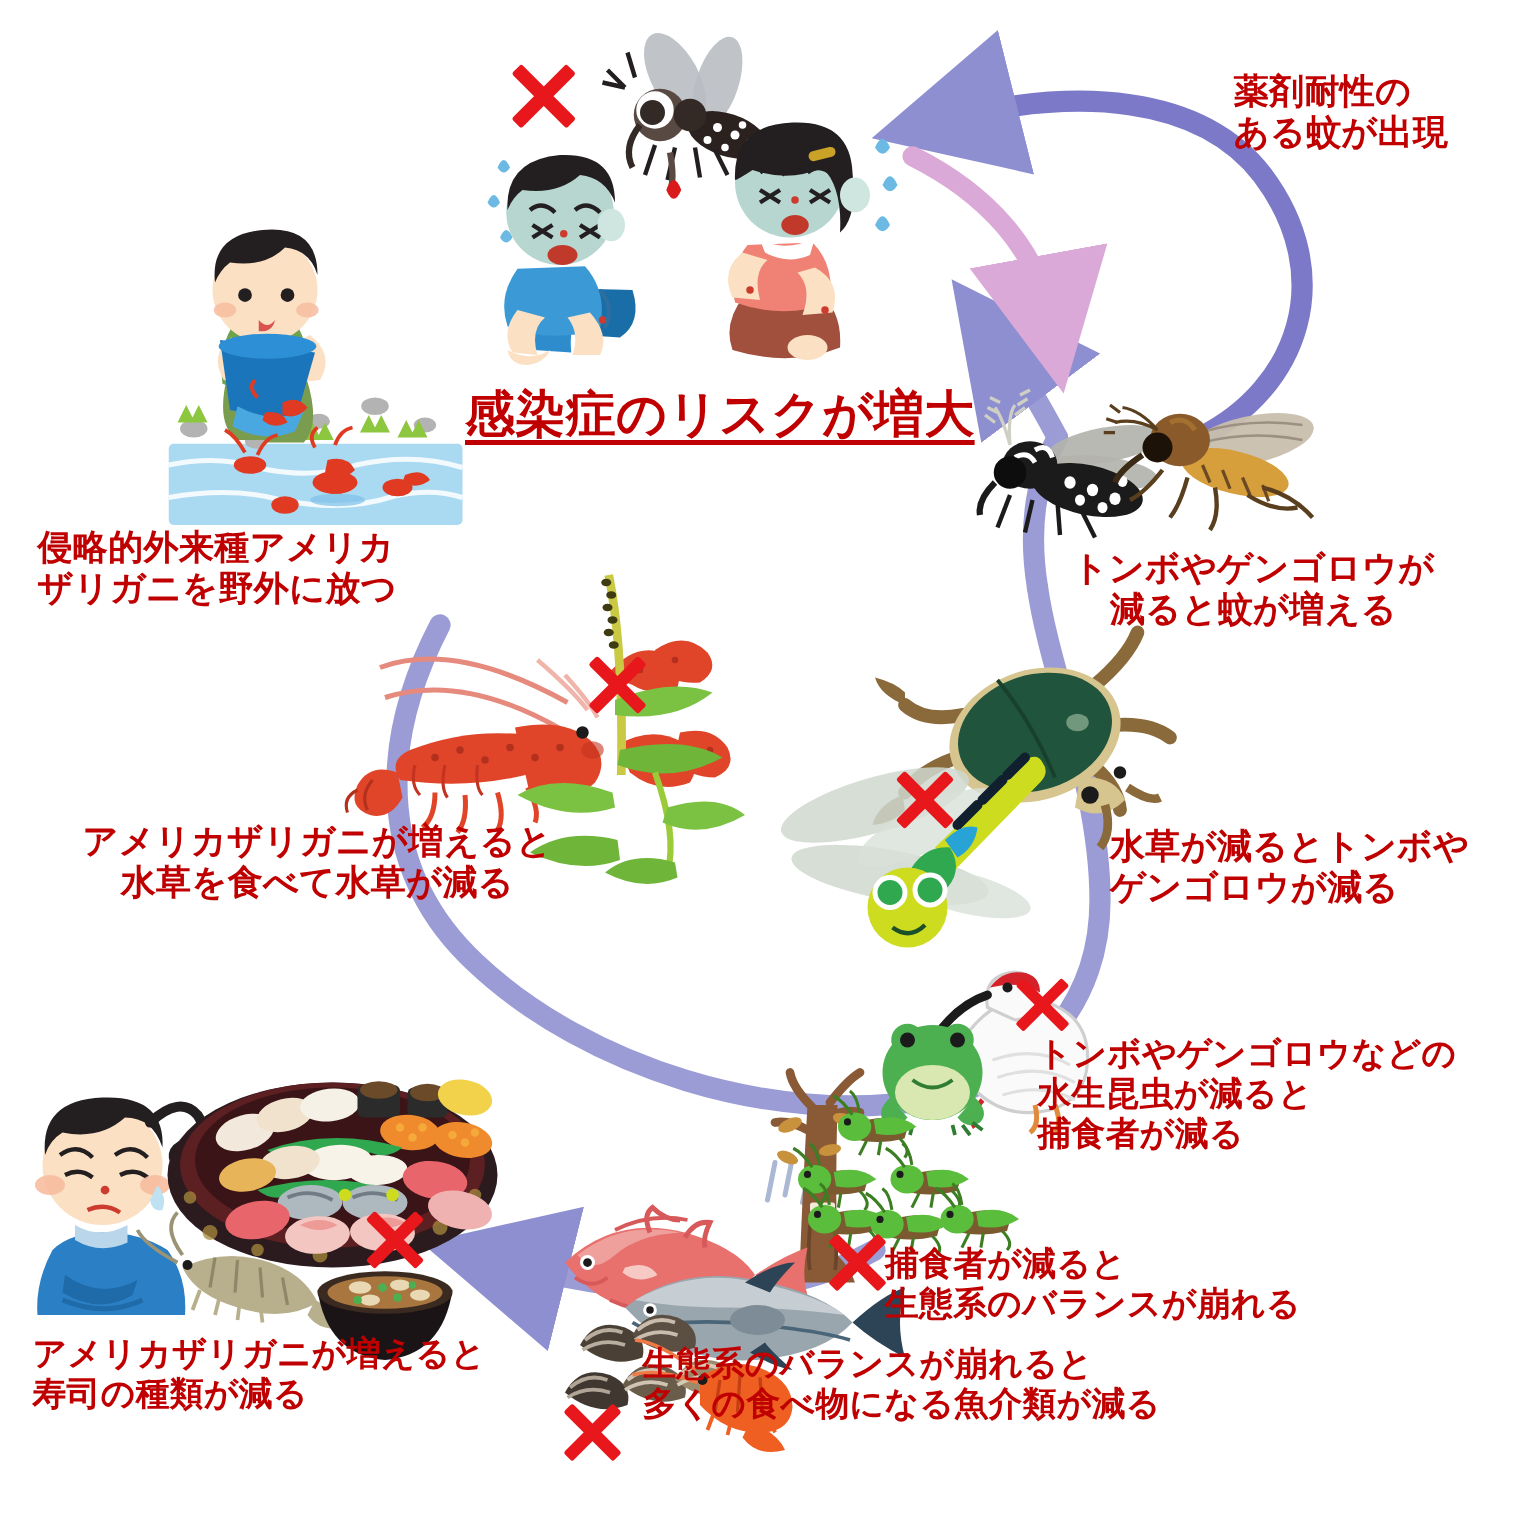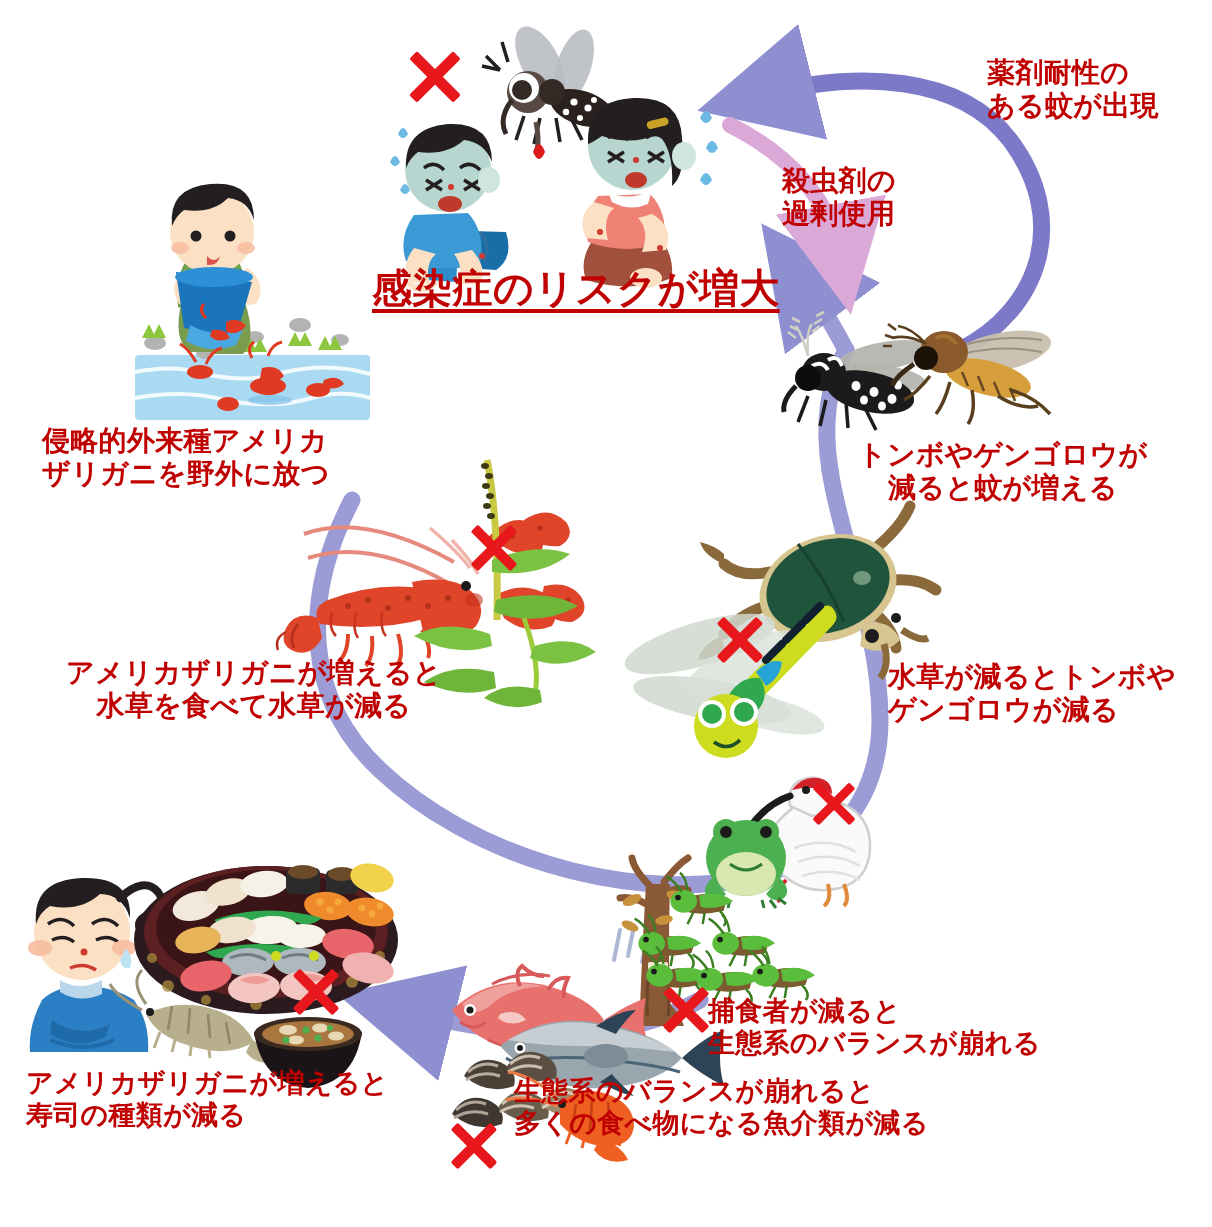--- a/index.html
+++ b/index.html
@@ -763,8 +763,6 @@
   <div class="cap s28" style="left:858px;top:438px;text-align:center;">トンボやゲンゴロウが
 減ると蚊が増える</div>
 
-  <div class="cap s28" style="left:782px;top:164px;">殺虫剤の
-過剰使用</div>
 
   <div class="cap s28" style="left:987px;top:56px;">薬剤耐性の
 ある蚊が出現</div>

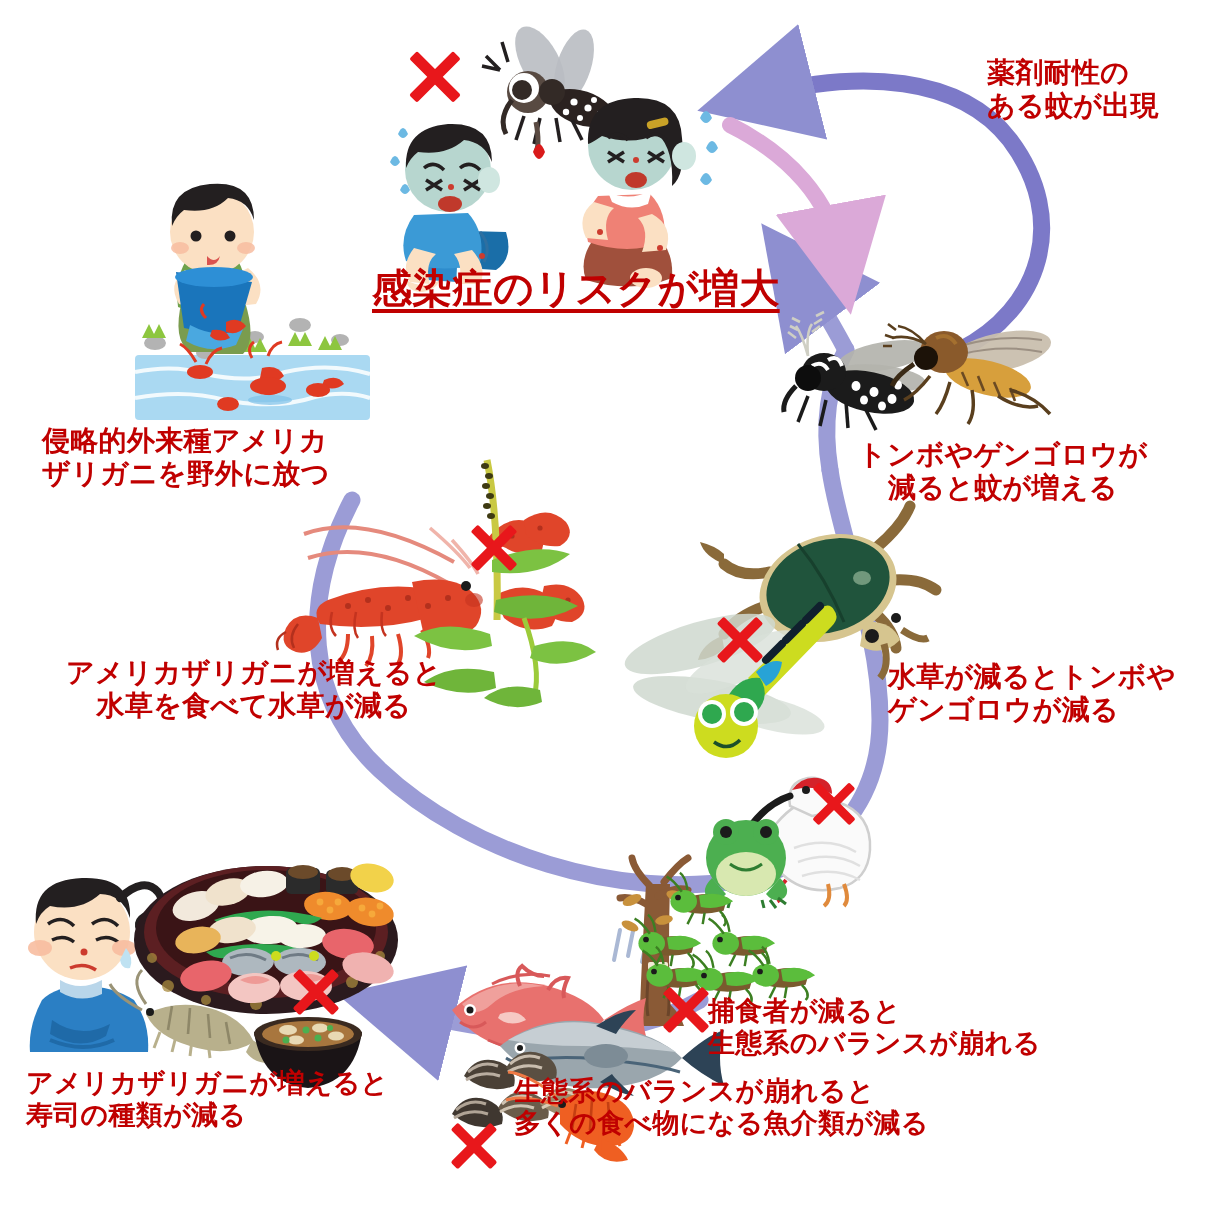--- a/index.html
+++ b/index.html
@@ -31,6 +31,7 @@
     text-decoration:underline;
     text-decoration-thickness:4px;
     text-underline-offset:7px;
+    margin-top:43px;
   }
   
   .xmark{position:absolute;z-index:7;}

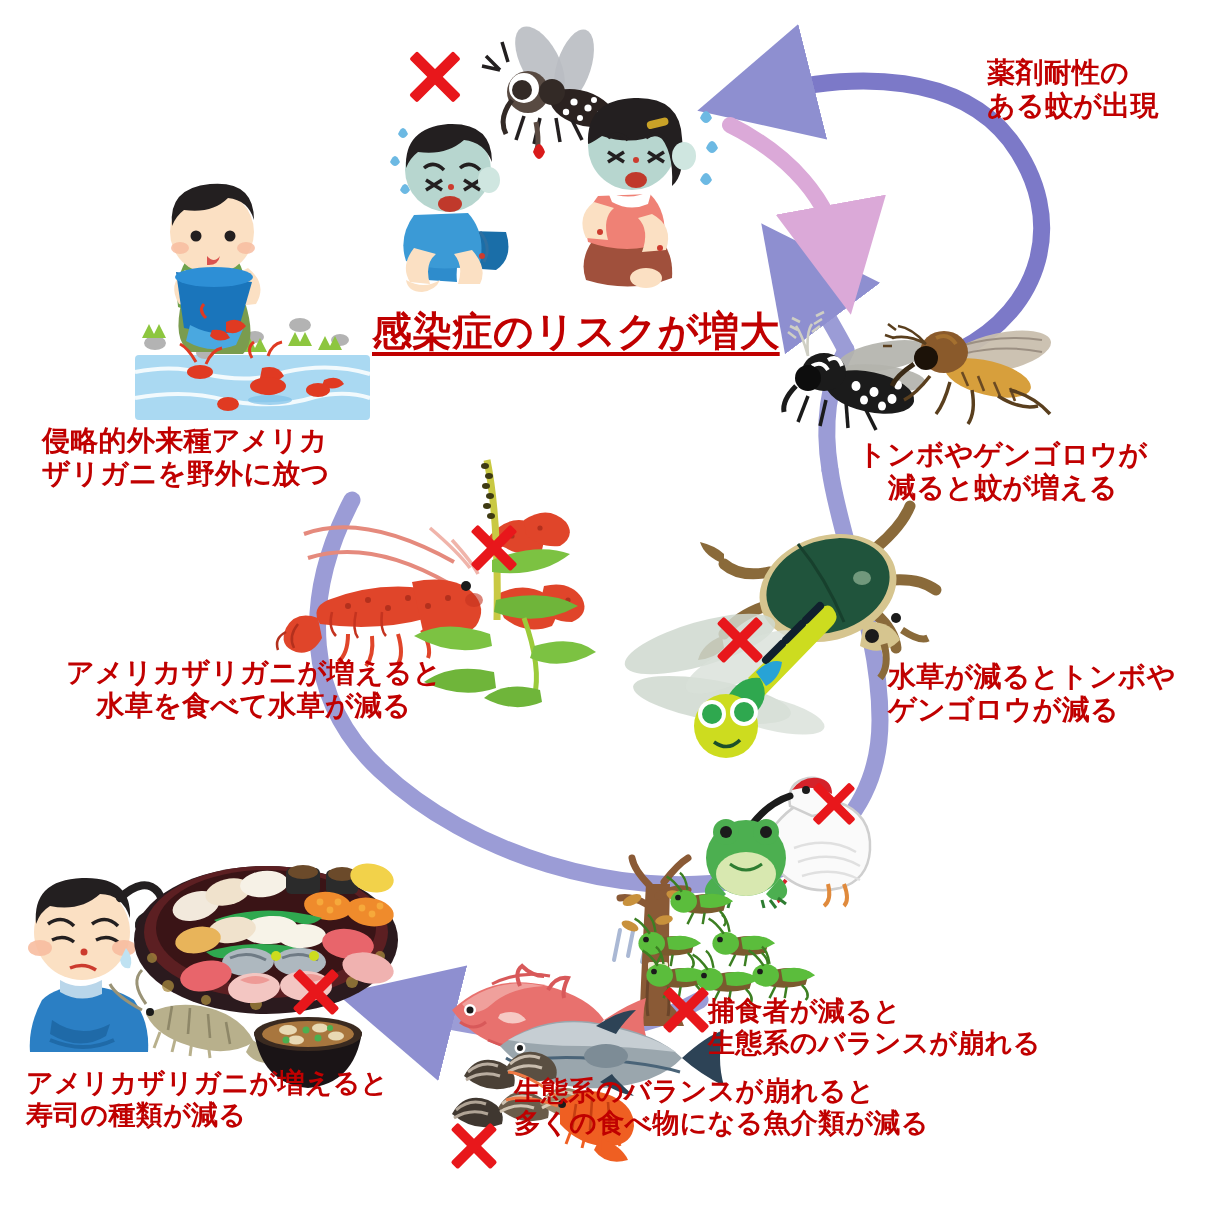--- a/index.html
+++ b/index.html
@@ -742,7 +742,7 @@
 
   <div class="cap headline" style="left:372px;top:266px;">感染症のリスクが増大</div>
 
-  <div class="cap s28" style="left:42px;top:424px;">侵略的外来種アメリカ
+  <div class="cap s28" style="left:30px;top:424px;font-family:Liberation Mono, monospace;">侵略的外来種アメリカ
 ザリガニを野外に放つ</div>
 
   <div class="cap s28" style="left:66px;top:656px;text-align:center;">アメリカザリガニが増えると

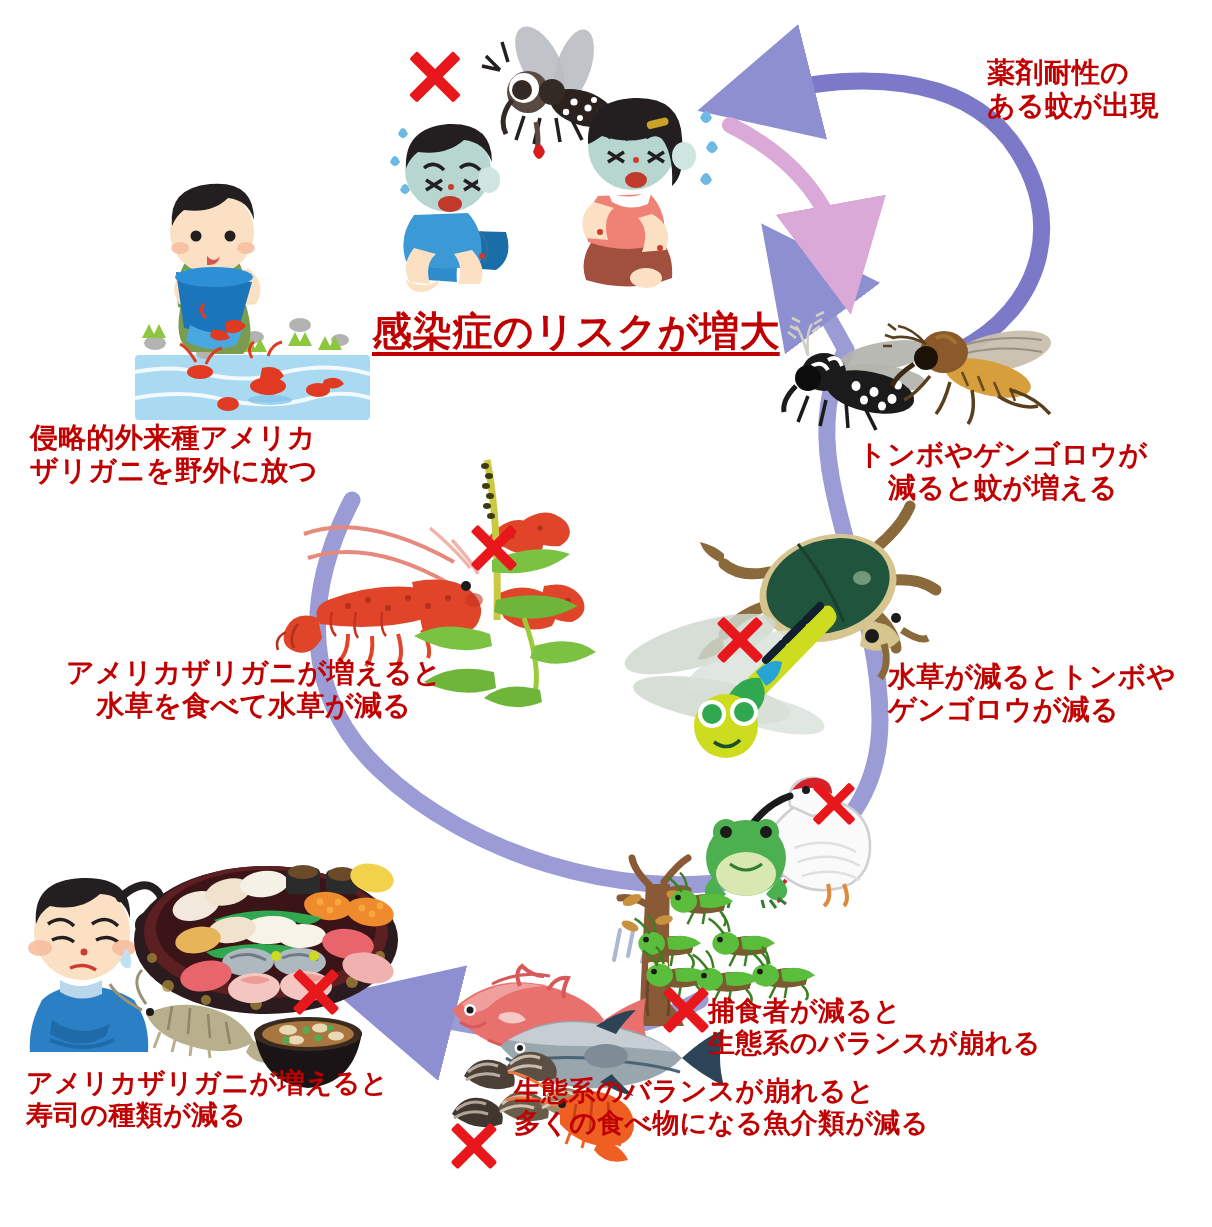--- a/index.html
+++ b/index.html
@@ -751,6 +751,9 @@
   <div class="cap s28" style="left:858px;top:660px;margin-left:30px;">水草が減るとトンボや
 ゲンゴロウが減る</div>
 
+  <div class="cap s27" style="left:830px;top:828px;">トンボやゲンゴロウなどの
+水生昆虫が減ると
+捕食者が減る</div>
 
   <div class="cap s27" style="left:708px;top:996px;">捕食者が減ると
 生態系のバランスが崩れる</div>

